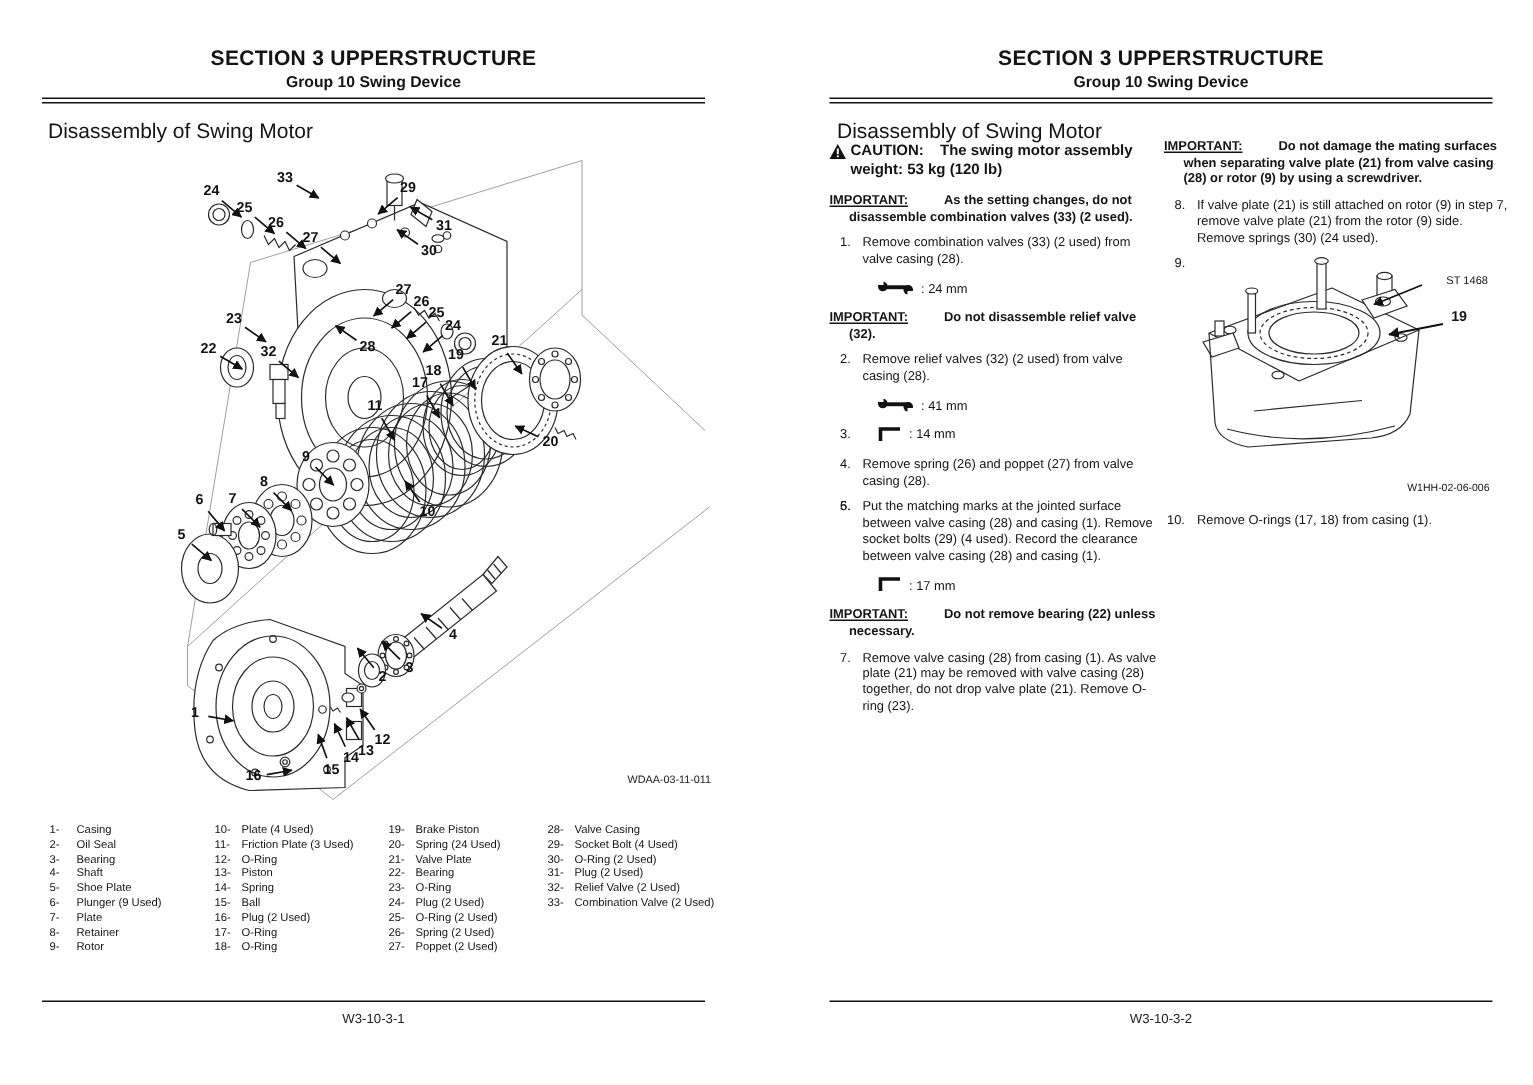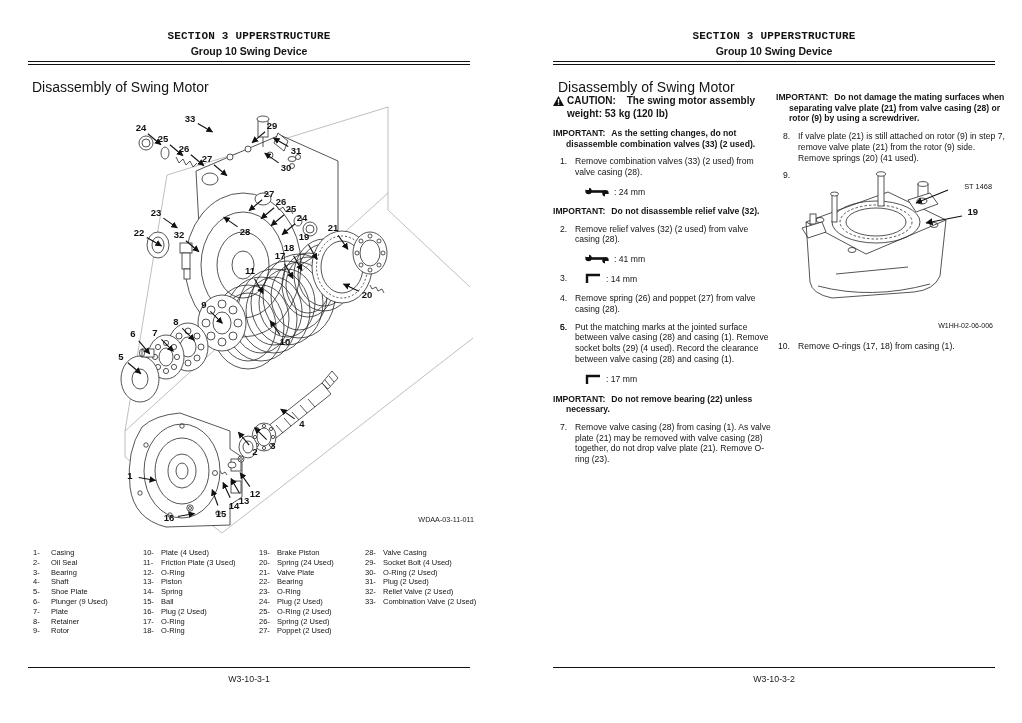--- a/index.html
+++ b/index.html
@@ -12,7 +12,7 @@
 
   
   .page-header { position:absolute; top:30px; width:442px; text-align:center; }
-  .hdr-section { font-size:11px; font-weight:bold; letter-spacing:.2px;font-family:Liberation Mono, monospace; }
+  .hdr-section { font-size:14px; font-weight:bold; letter-spacing:.2px; }
   .hdr-group   { font-size:10.5px; font-weight:bold; margin-top:3px; }
   .hdr-rule    { margin-top:4px; height:4px; border-top:1.6px solid #111; border-bottom:1px solid #111; }
 

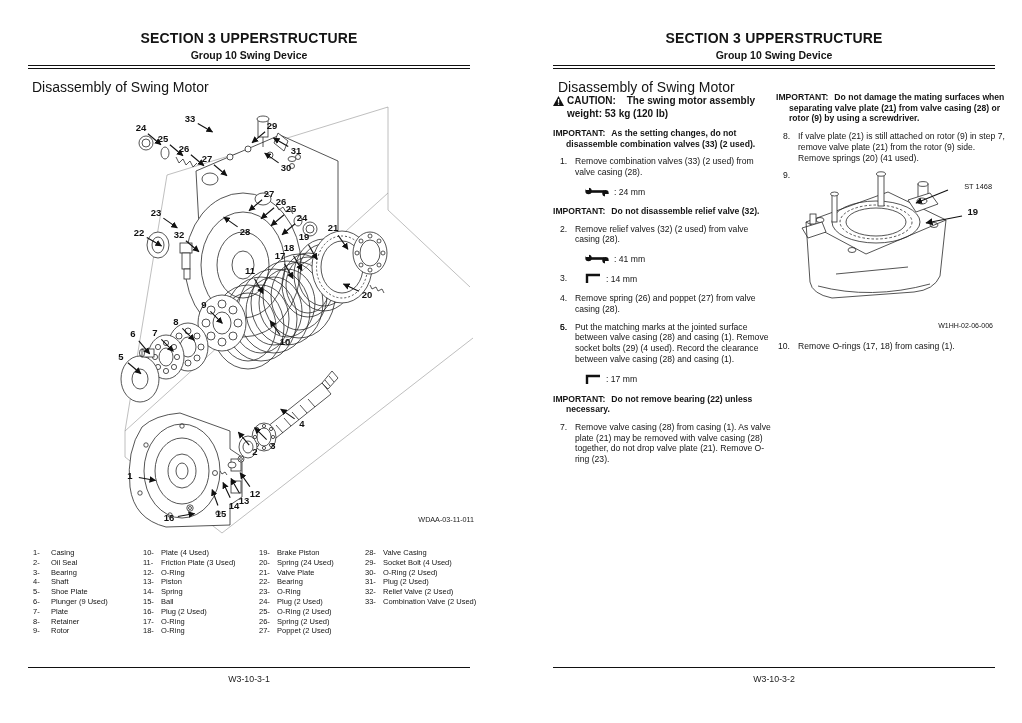--- a/index.html
+++ b/index.html
@@ -45,7 +45,7 @@
   .caut .cicon { position:absolute; left:0; top:1px; }
   .imp  { font-weight:bold; font-size:8.6px; line-height:1.25;
           padding-left:13px; text-indent:-13px; margin-bottom:7px; }
-  .imp .implabel { padding-right:6px; }
+  .imp .implabel { padding-right:24px;text-decoration:underline; }
   .step { position:relative; font-size:8.6px; line-height:1.25;
           padding-left:22px; margin-bottom:7px; }
   .step .n { position:absolute; left:7px; }

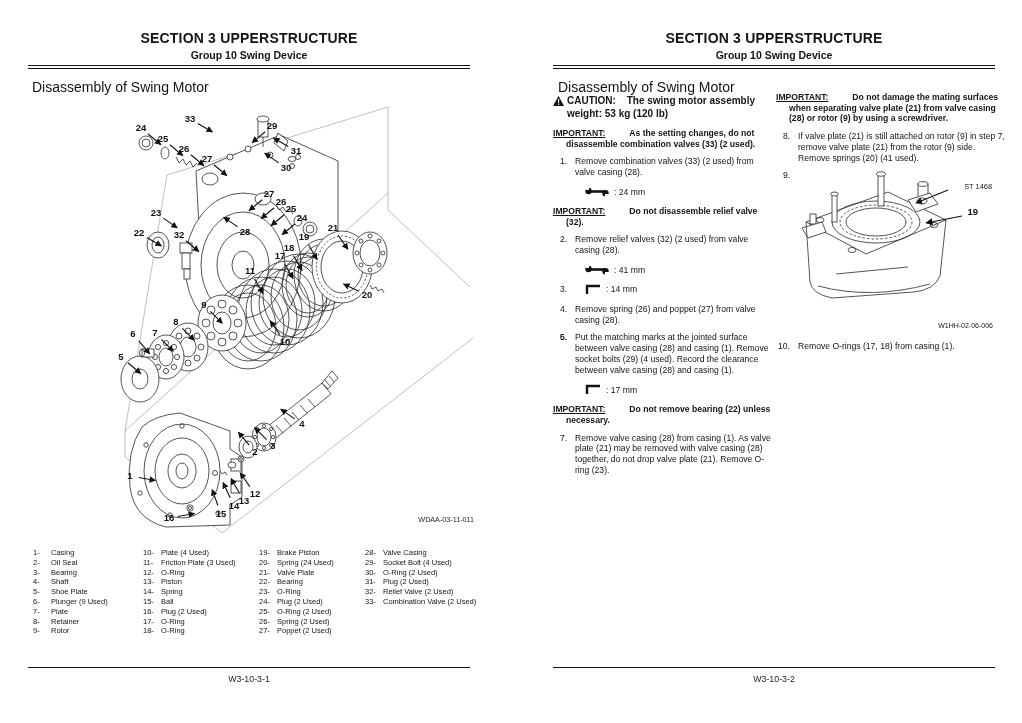--- a/index.html
+++ b/index.html
@@ -589,7 +589,7 @@
 
   <div class="step">
     <span class="n">8.</span>
-    <span>If valve plate (21) is still attached on rotor (9) in step 7, remove valve plate (21) from the rotor (9) side. Remove springs (20) (41 used).</span>
+    <span>If valve plate (21) is still attached on rotor (9) in step 7, remove valve plate (21) from the rotor (9) side. Remove springs (30) (24 used).</span>
   </div>
 
   <div class="step">

